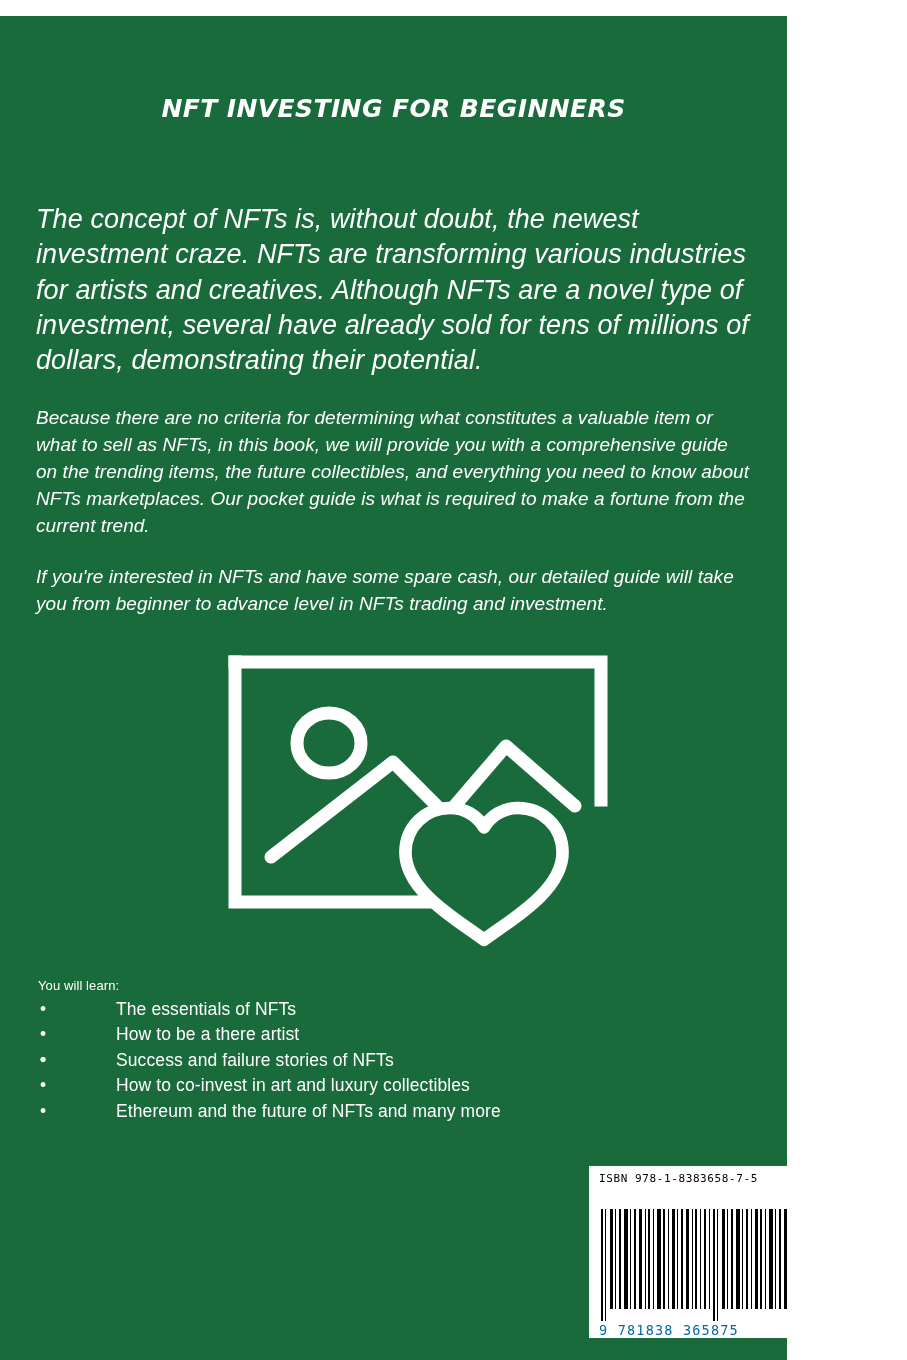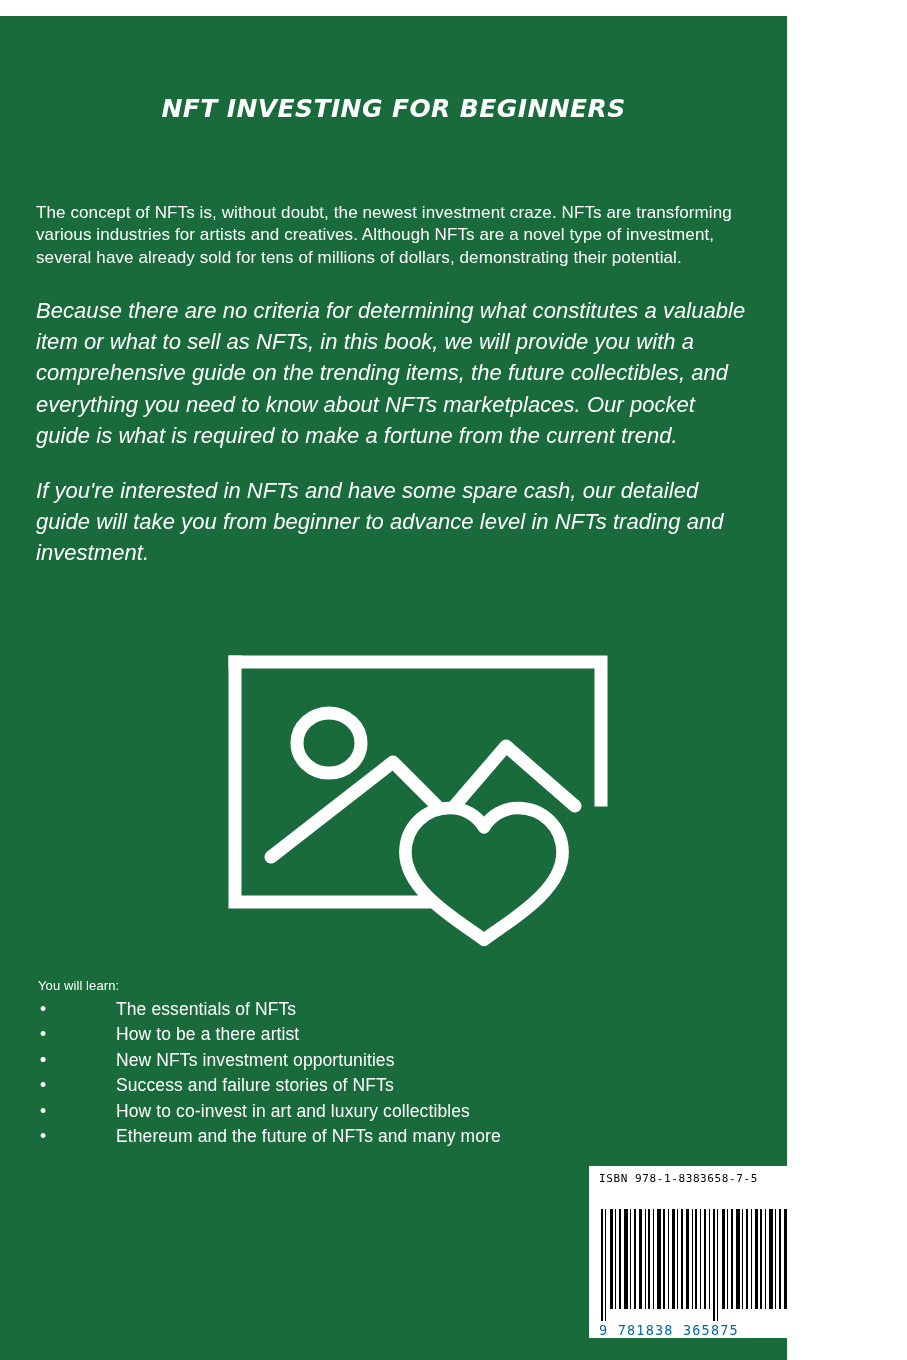--- a/index.html
+++ b/index.html
@@ -43,7 +43,8 @@
     color: #ffffff;
   }
   .para-lead {
-    font-size: 17px;
+    font-size: 27px;
+    font-style: italic;
     line-height: 1.31;
     margin: 0 0 26px 0;
     letter-spacing: 0.1px;

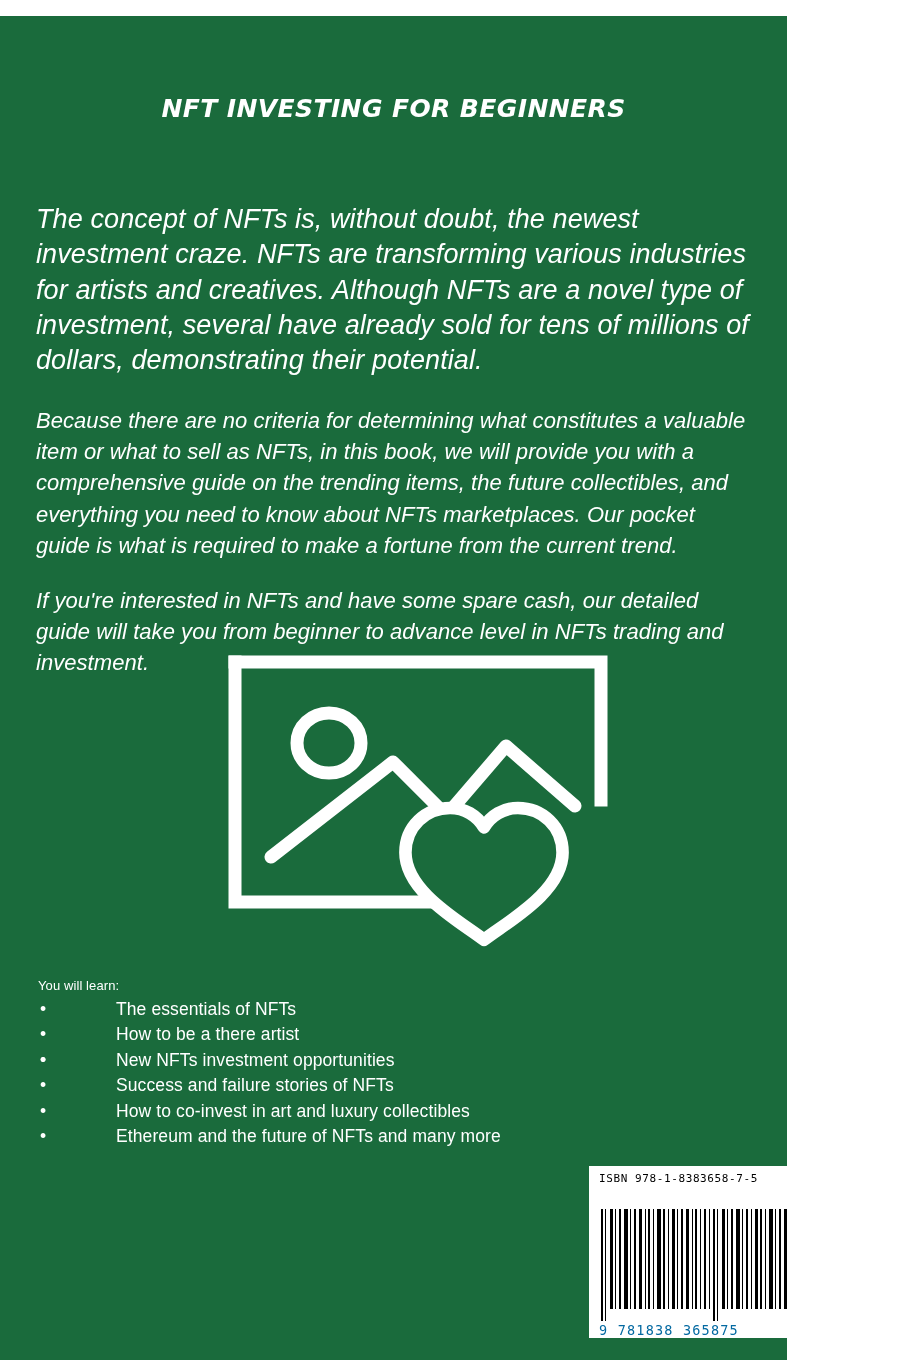--- a/index.html
+++ b/index.html
@@ -50,7 +50,7 @@
     letter-spacing: 0.1px;
   }
   .para {
-    font-size: 22px;
+    font-size: 19px;
     font-style: italic;
     line-height: 1.42;
     margin: 0 0 24px 0;

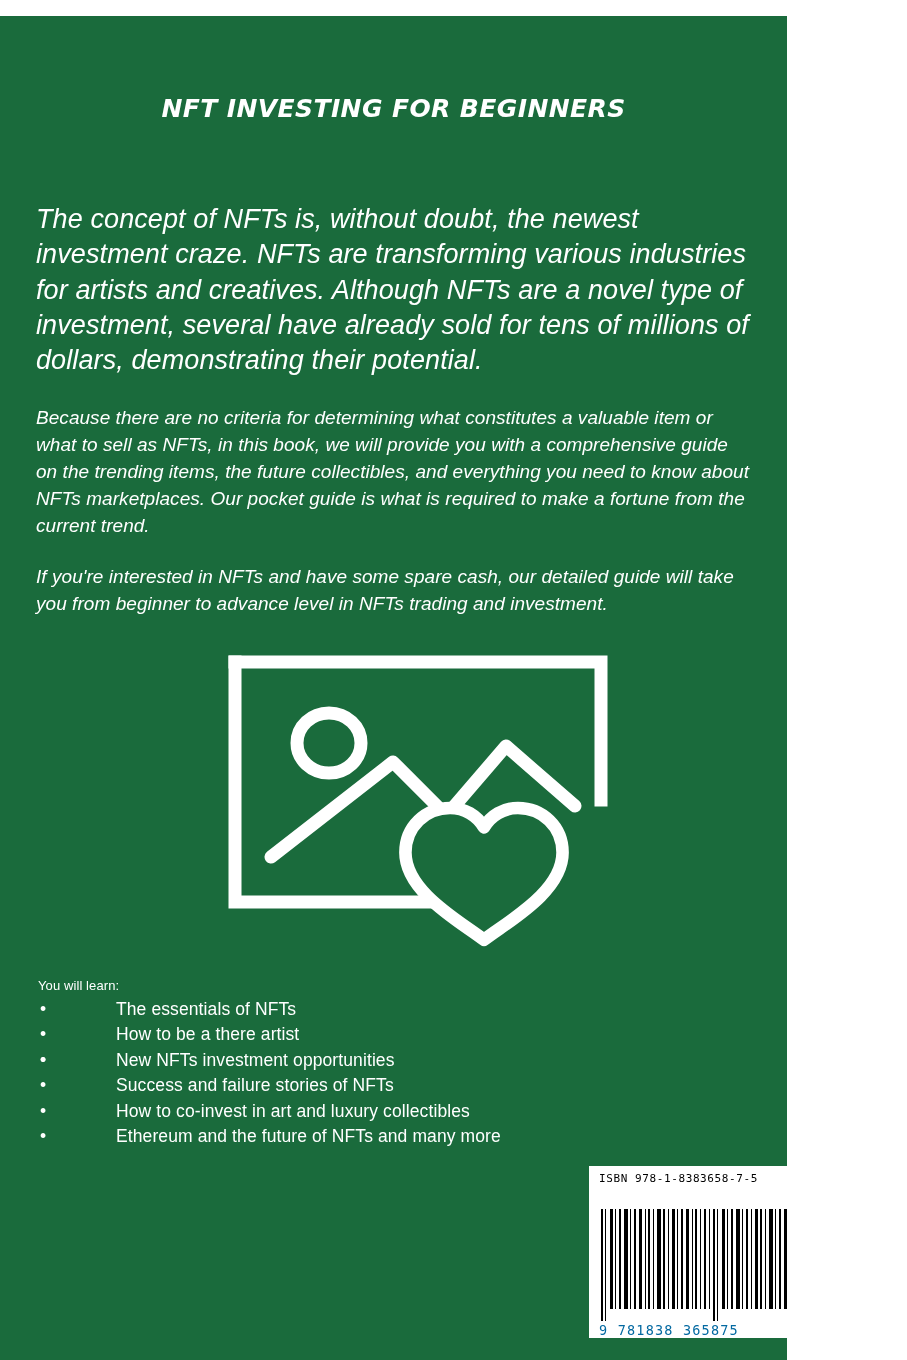--- a/index.html
+++ b/index.html
@@ -170,7 +170,7 @@
       <li><span class="bullet">•</span><span>The essentials of NFTs</span></li>
       <li><span class="bullet">•</span><span>How to be a there artist</span></li>
       <li><span class="bullet">•</span></li>
-      <li><span class="bullet">•</span><span>New NFTs investment opportunities</span></li>
+      <li><span class="bullet">•</span></li>
       <li><span class="bullet">•</span><span>Success and failure stories of NFTs</span></li>
       <li><span class="bullet">•</span><span>How to co-invest in art and luxury collectibles</span></li>
       <li><span class="bullet">•</span><span>Ethereum and the future of NFTs and many more</span></li>

